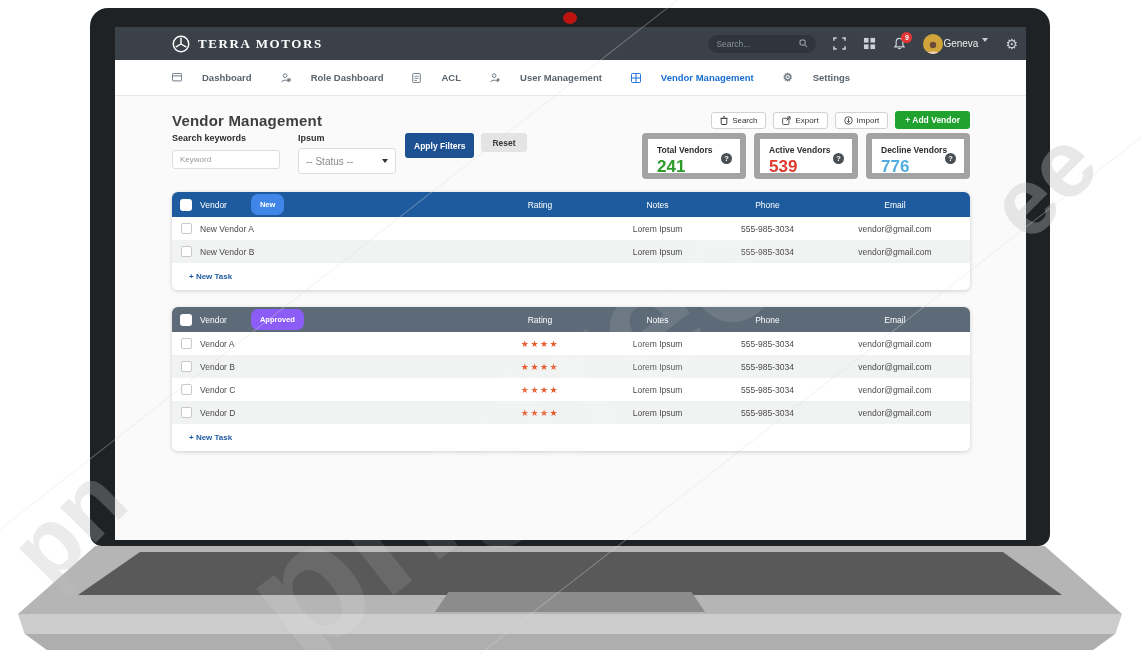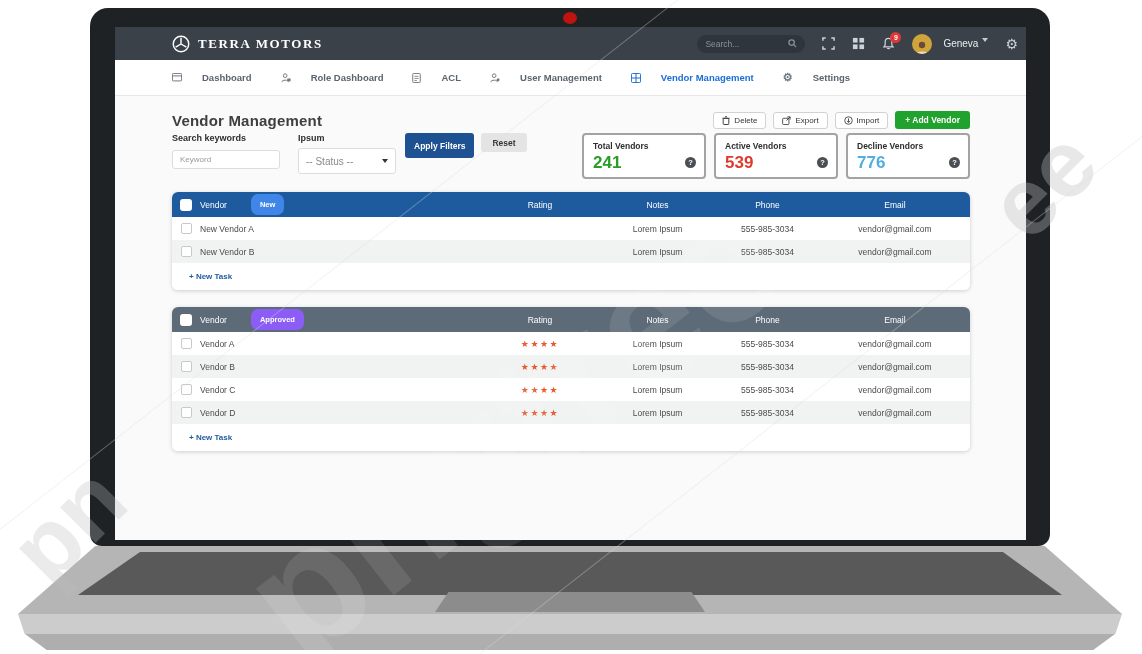--- a/index.html
+++ b/index.html
@@ -52,7 +52,7 @@
             align-items:center; justify-content:center; font-weight:bold; }
   .avatar { margin-left:17px; width:20px; height:20px; border-radius:50%; background:#cfa43a; overflow:hidden;
             display:flex; align-items:flex-end; justify-content:center; }
-  .username { margin-left:11px; color:#eceef0; font-size:10px; display:flex; align-items:flex-start; gap:4px; }
+  .username { margin-left:0; color:#eceef0; font-size:10px; display:flex; align-items:flex-start; gap:4px; }
   .chev { width:0; height:0; border-left:3.5px solid transparent; border-right:3.5px solid transparent; border-top:4px solid #c6cbd0; }
   .gear-glyph { font-size:14px; color:#ccd1d6; line-height:1; }
 

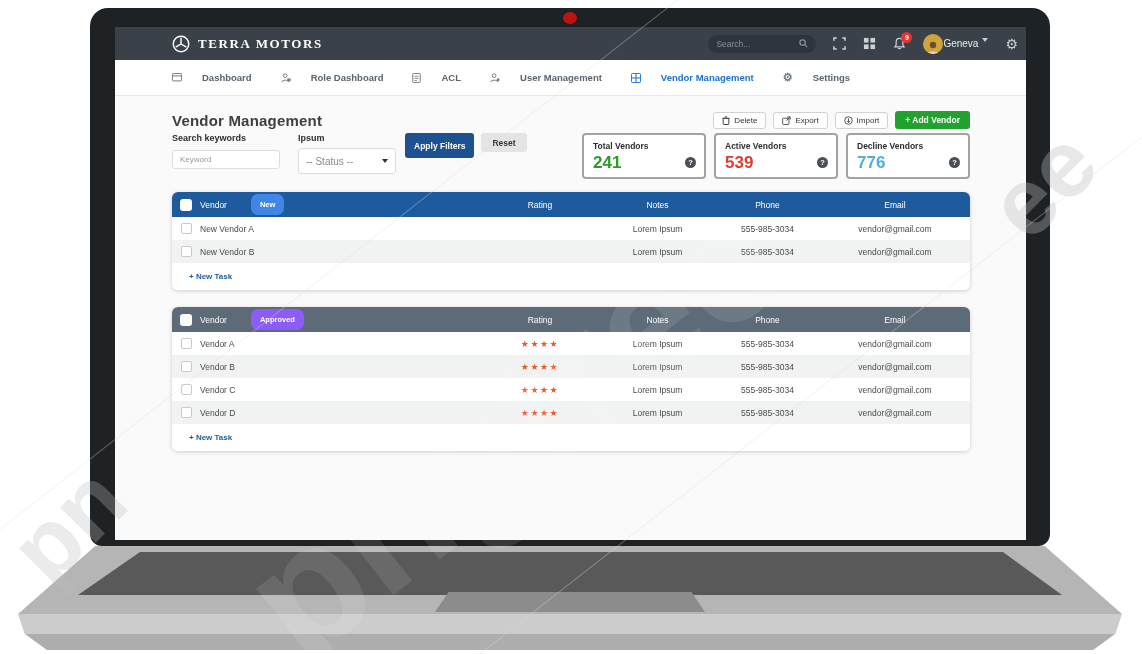--- a/index.html
+++ b/index.html
@@ -255,7 +255,7 @@
               <rect x="1.2" y="2.3" width="5.6" height="6.2" rx="0.8" fill="none" stroke="#444" stroke-width="1"></rect>
               <path d="M0.3 2.3 H7.7 M3 0.8 H5" stroke="#444" stroke-width="1"></path>
             </svg>
-            <span>Delete</span>
+            <span>Search</span>
           </button>
           <button class="btn-sm">
             <svg width="9" height="9" viewBox="0 0 10 10">

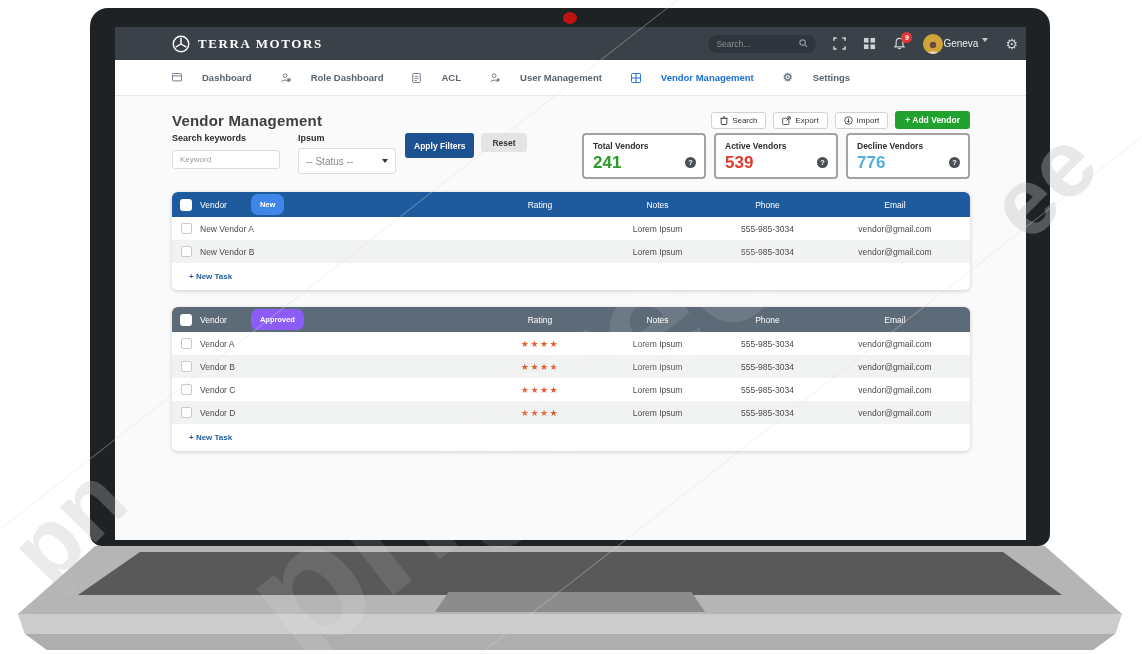--- a/index.html
+++ b/index.html
@@ -89,7 +89,7 @@
                border-radius:3px; font-size:8.5px; font-weight:bold; cursor:pointer; }
 
   .stats { margin-left:auto; display:flex; gap:8px; }
-  .stat-card { width:124px; height:46px; background:#fff; border:2px solid #a3a3a3; border-radius:4px;
+  .stat-card { width:104px; height:46px; background:#fff; border:6px solid #a3a3a3; border-radius:4px;
                padding:6px 9px; position:relative; }
   .stat-label { font-size:8.5px; color:#2e2e2e; font-weight:bold; }
   .stat-value { font-size:17px; margin-top:2px; font-weight:bold; }

